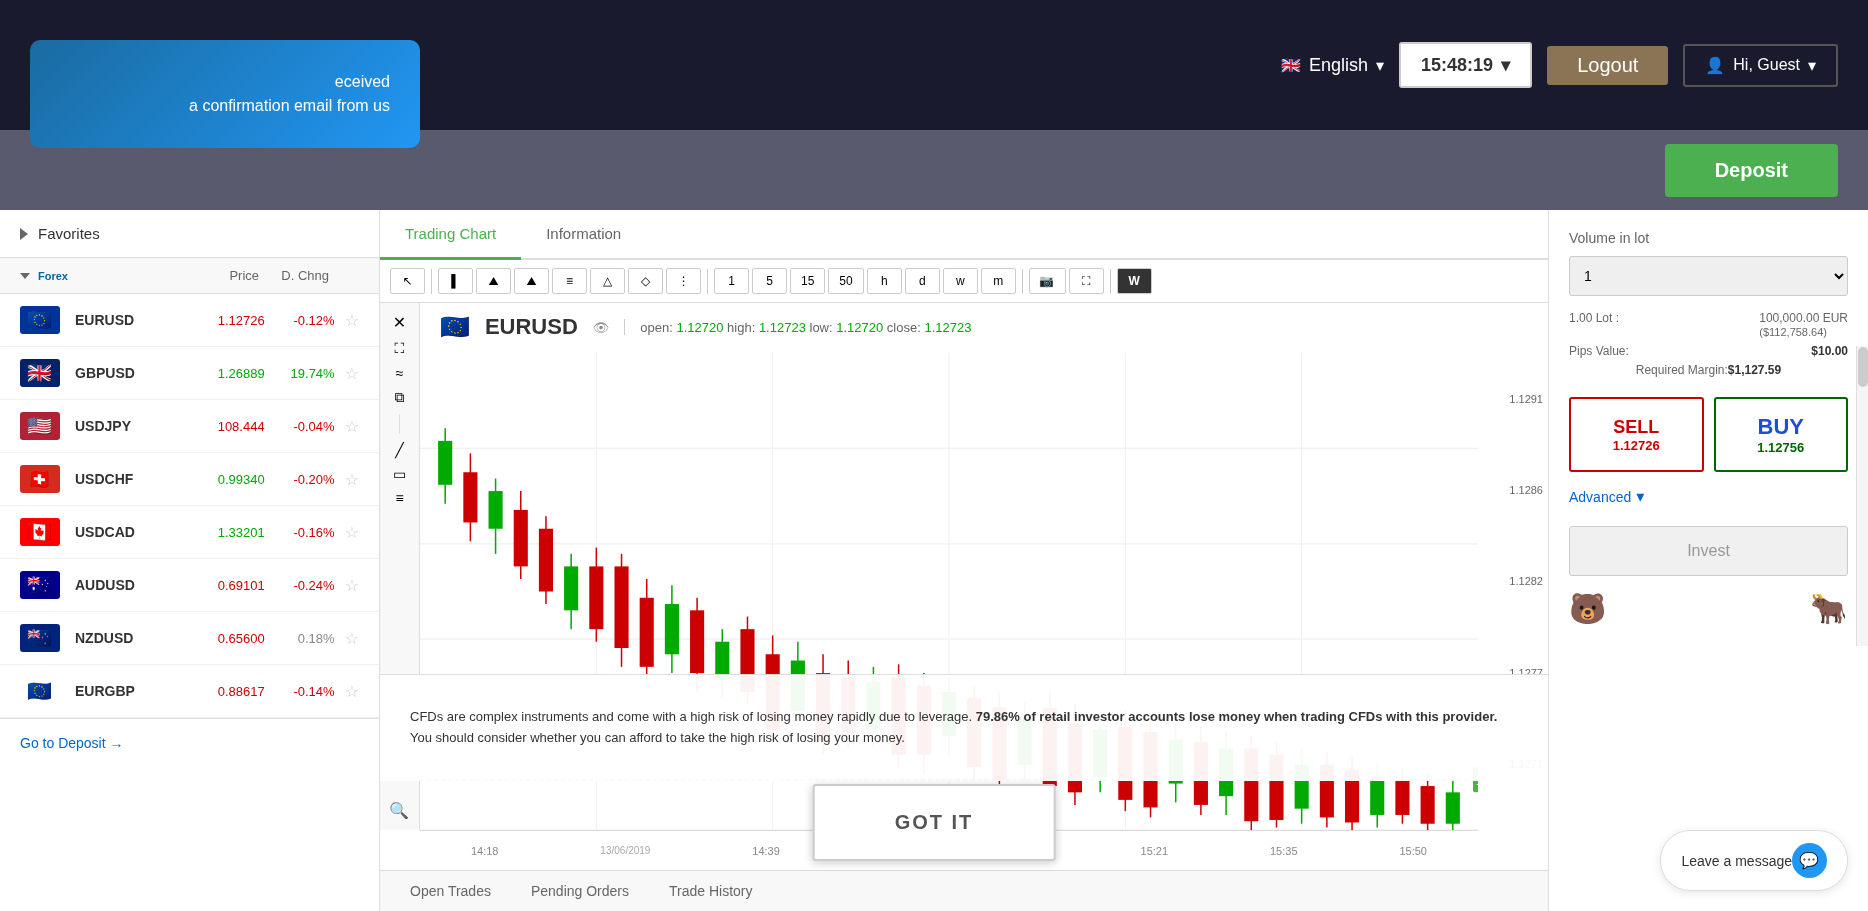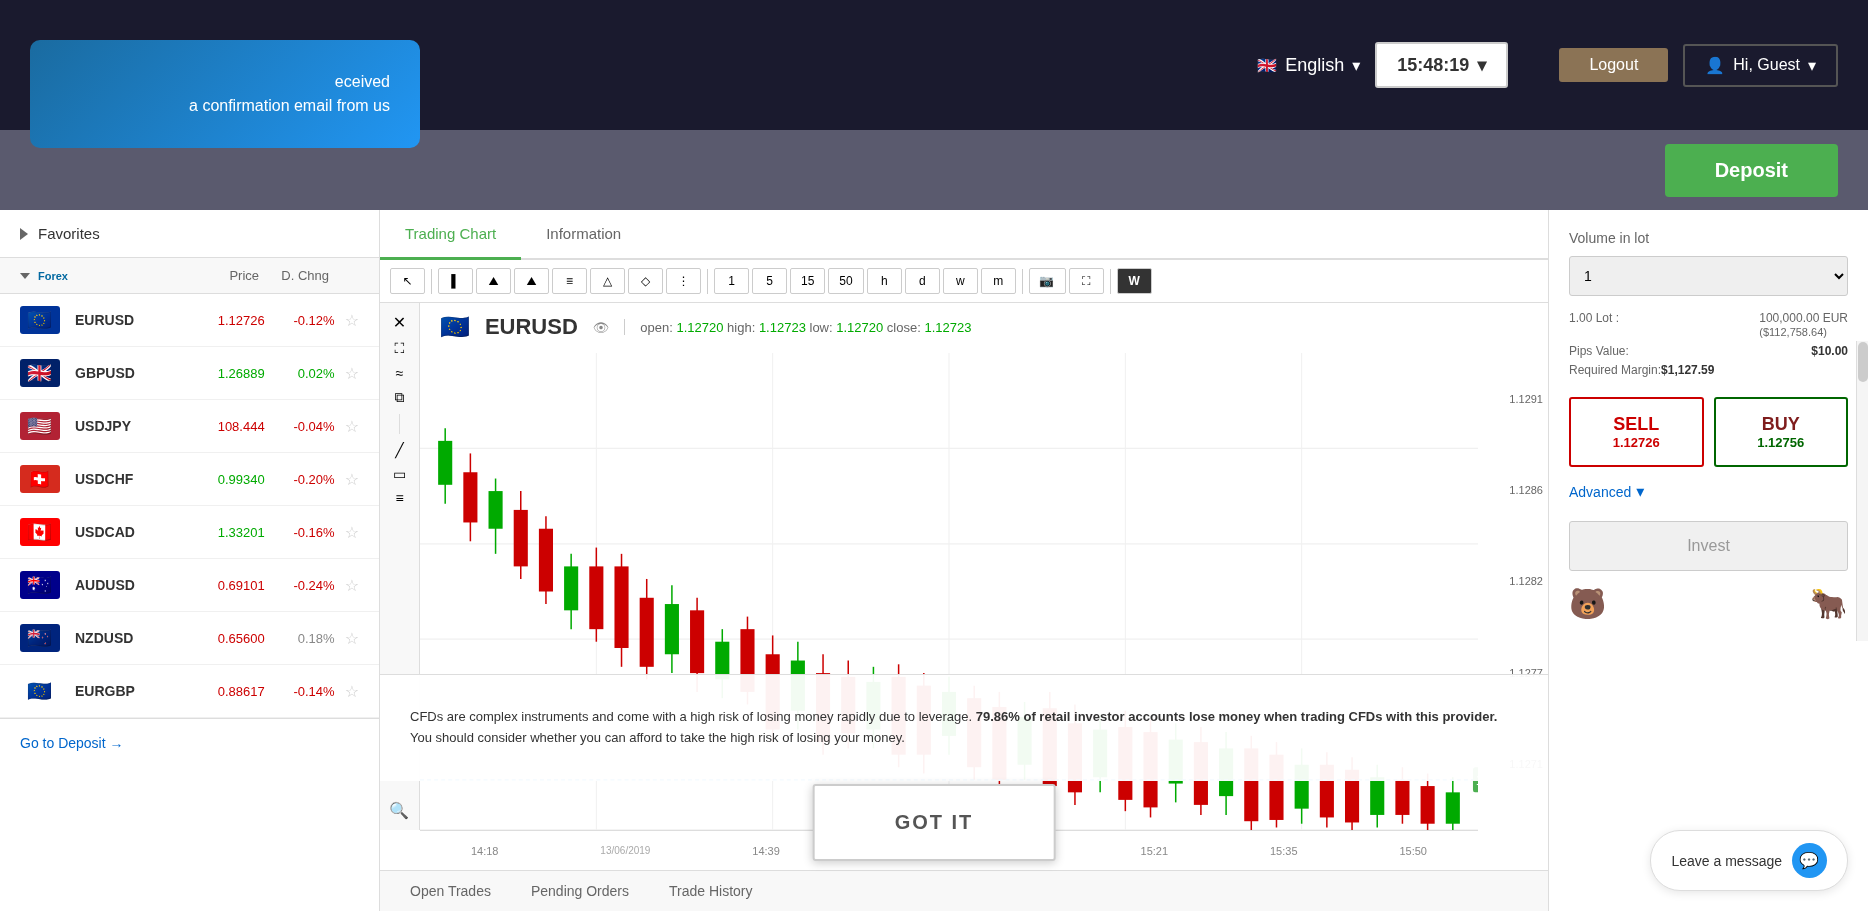--- a/index.html
+++ b/index.html
@@ -46,10 +46,9 @@
       color: #fff;
       border: none;
       padding: 8px 30px;
-      font-size: 16px;
+      font-size: 20px;
       cursor: pointer;
       border-radius: 3px;
-      margin-left: 36px;
     }
     .hi-guest-btn {
       background: #1a1a2e;

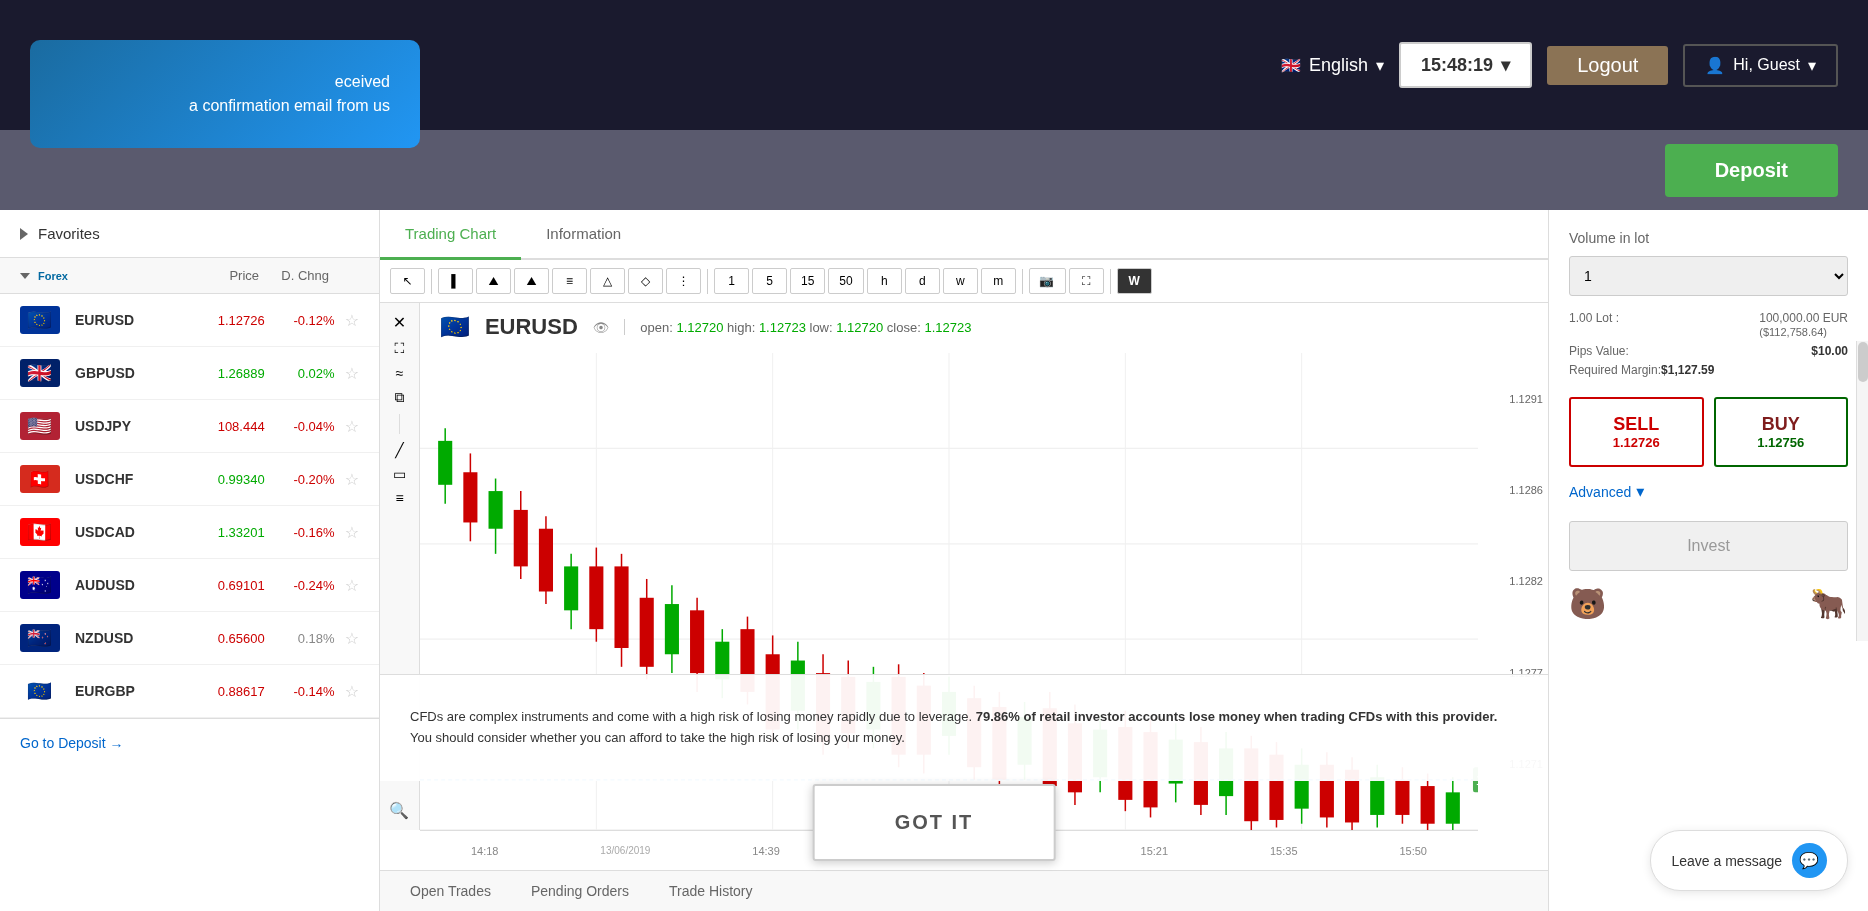--- a/index.html
+++ b/index.html
@@ -536,7 +536,7 @@
       </div>
       <span class="currency-name">GBPUSD</span>
       <span class="currency-price price-up">1.26889</span>
-      <span class="price-change price-up">0.02%</span>
+      <span class="price-change price-up">19.74%</span>
       <span class="star-icon">☆</span>
     </div>
     <div class="currency-row">

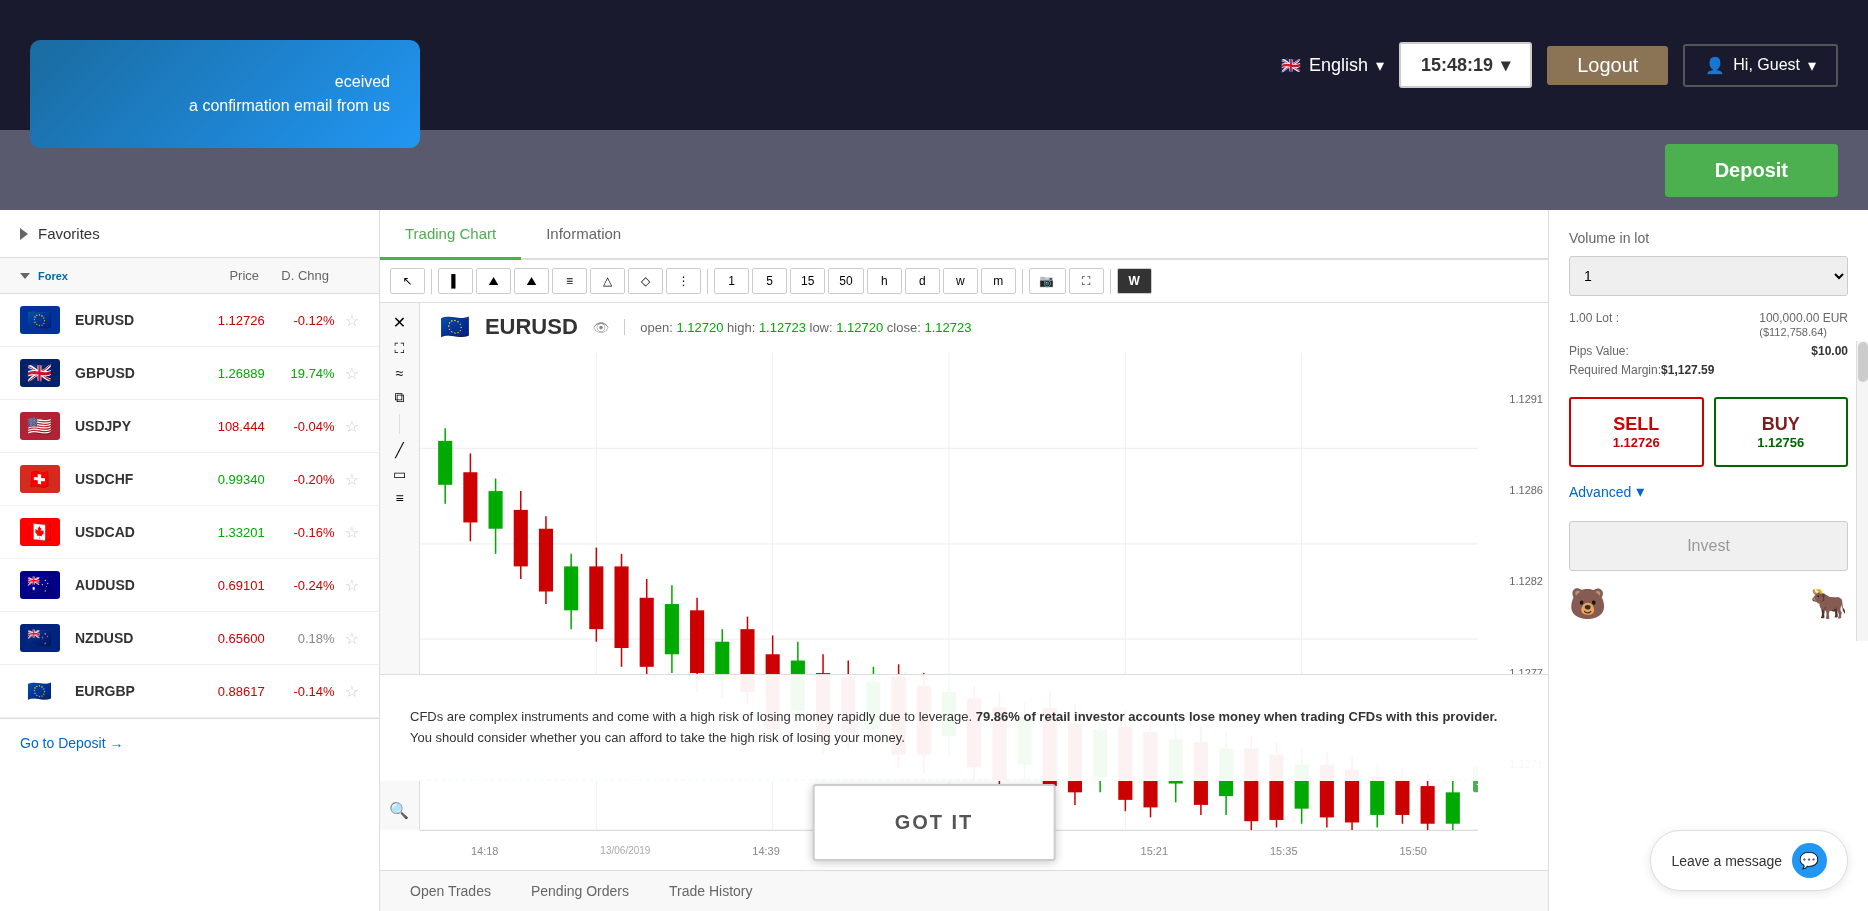--- a/index.html
+++ b/index.html
@@ -293,7 +293,7 @@
     }
     .lot-info { font-size: 12px; color: #666; display: flex; justify-content: space-between; margin-bottom: 5px; }
     .pips-row { font-size: 12px; color: #666; display: flex; justify-content: space-between; margin-bottom: 5px; }
-    .margin-row { font-size: 12px; color: #666; display: flex; justify-content: flex-start; margin-bottom: 20px; }
+    .margin-row { font-size: 12px; color: #666; display: flex; justify-content: center; margin-bottom: 20px; }
 
     .trade-buttons {
       display: flex;

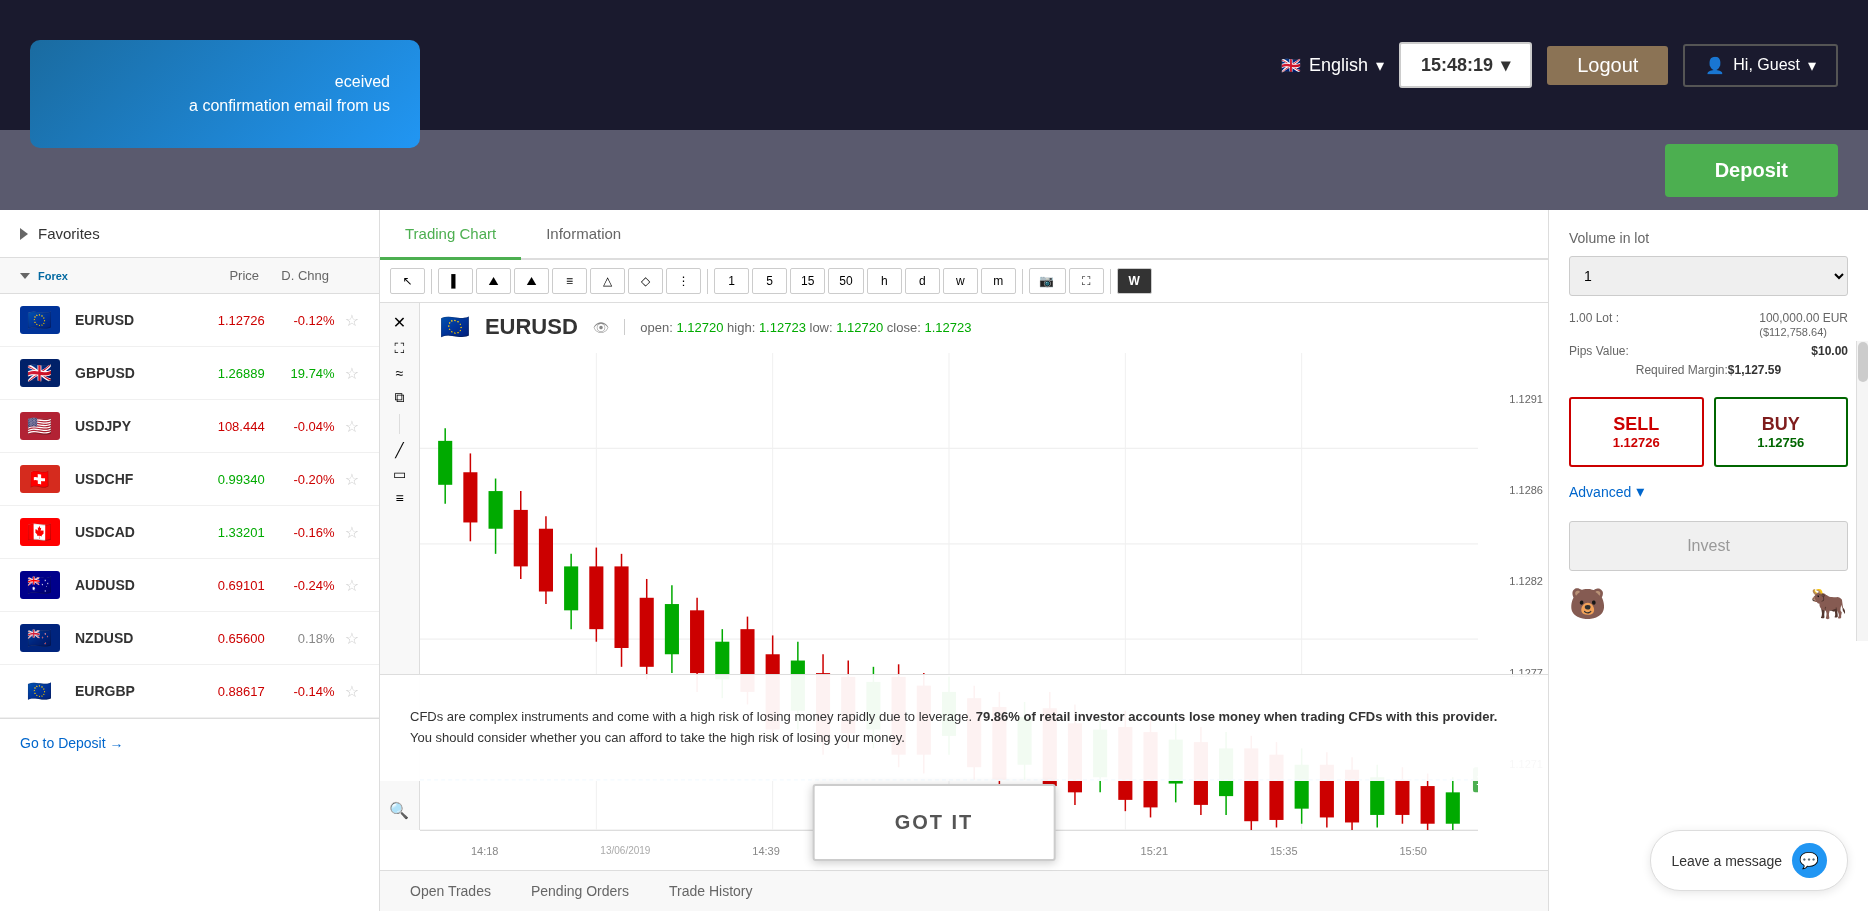--- a/index.html
+++ b/index.html
@@ -865,7 +865,7 @@
         <div class="sell-price" style="color:#cc0000;">1.12726</div>
       </button>
       <button class="buy-btn">
-        <div style="font-size:18px; font-weight:bold; color:#7f1d1d;">BUY</div>
+        <div style="font-size:22px; font-weight:bold; color:#1d4ed8;">BUY</div>
         <div class="buy-price" style="color:#006600;">1.12756</div>
       </button>
     </div>

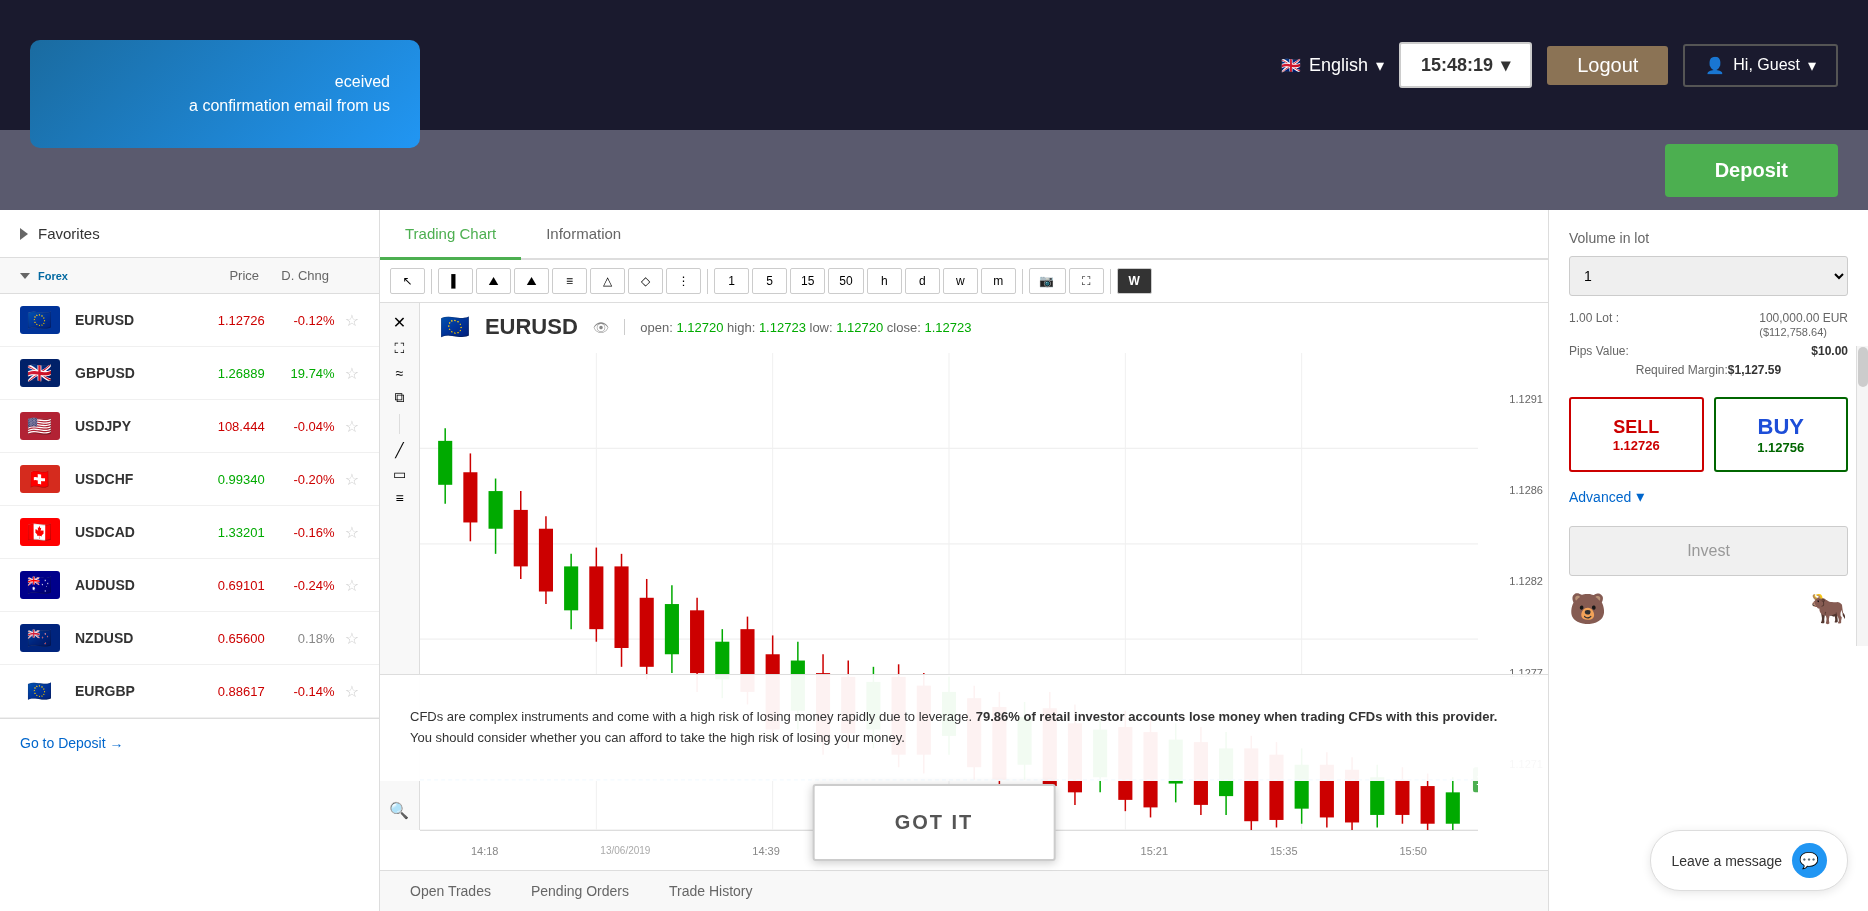--- a/index.html
+++ b/index.html
@@ -422,7 +422,6 @@
       right: 20px;
       display: flex;
       align-items: center;
-      gap: 10px;
       background: #fff;
       border: 1px solid #ddd;
       padding: 12px 20px;

